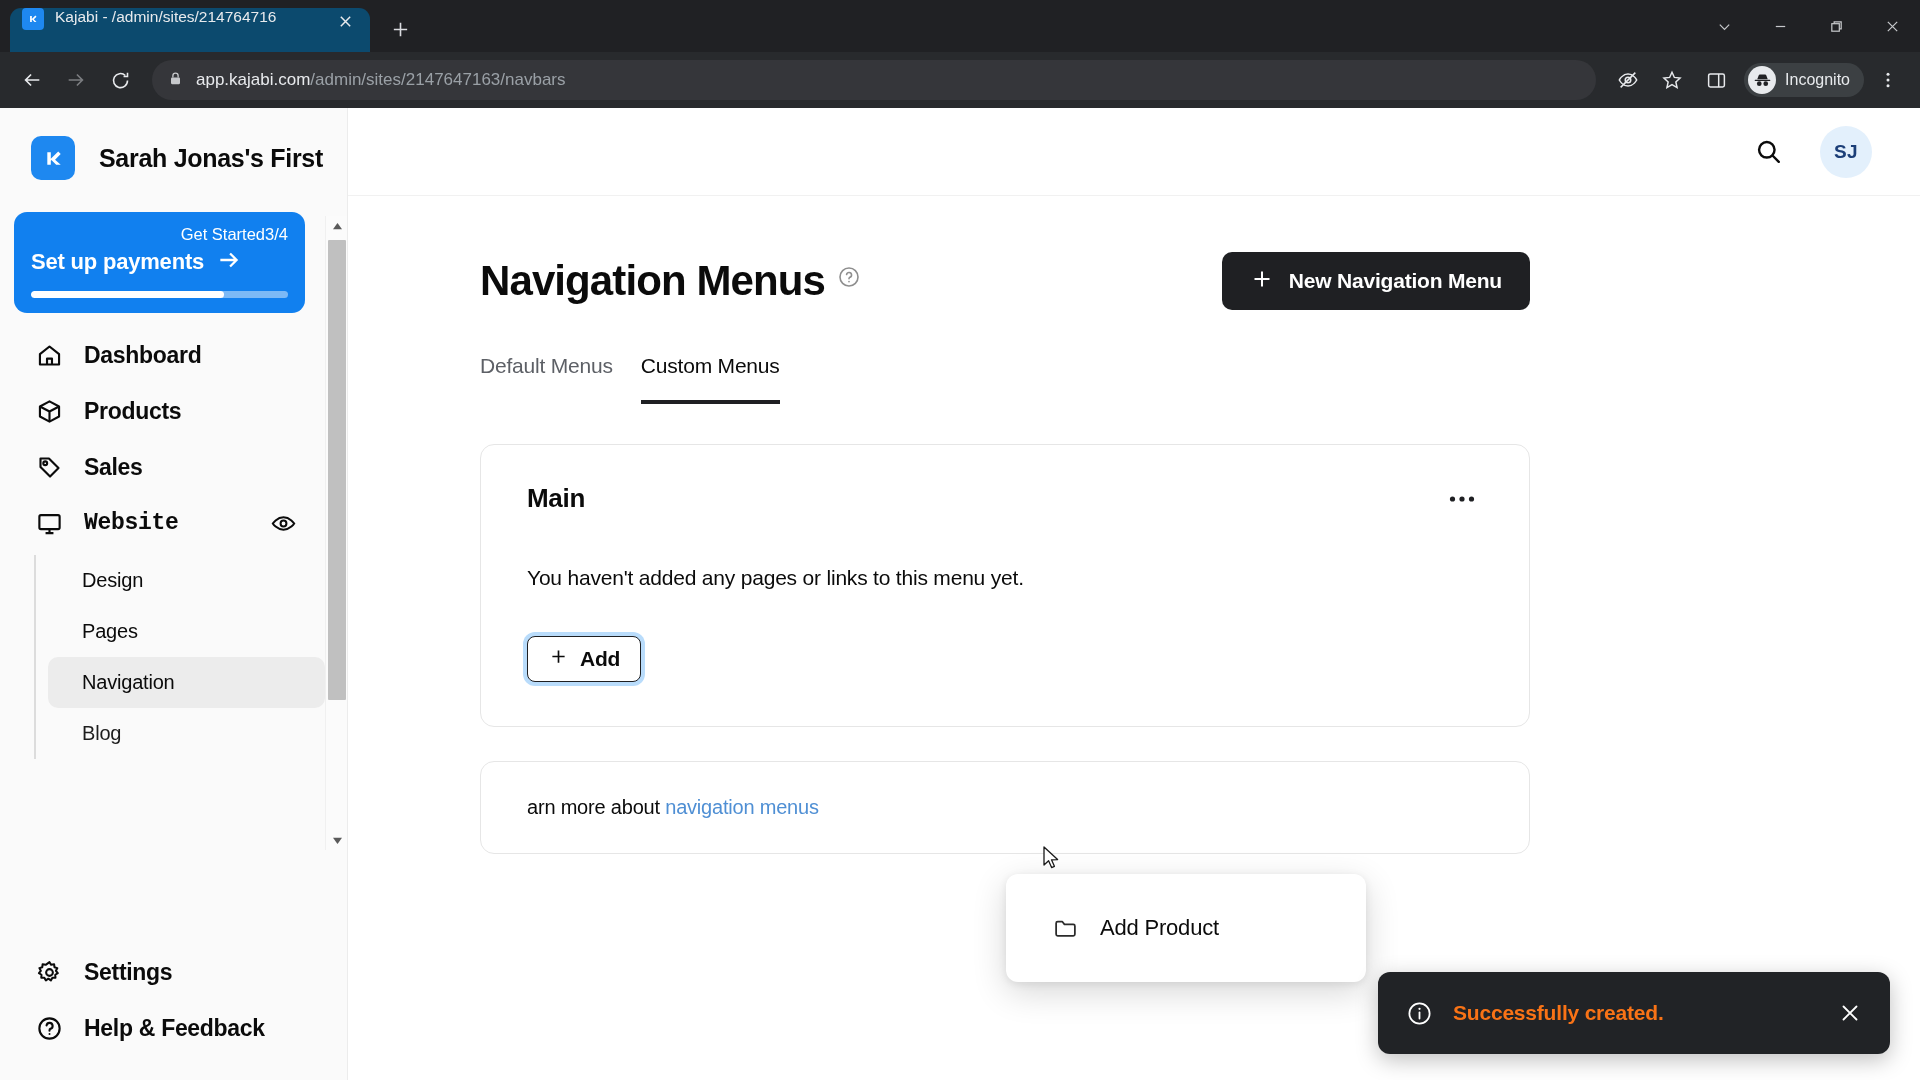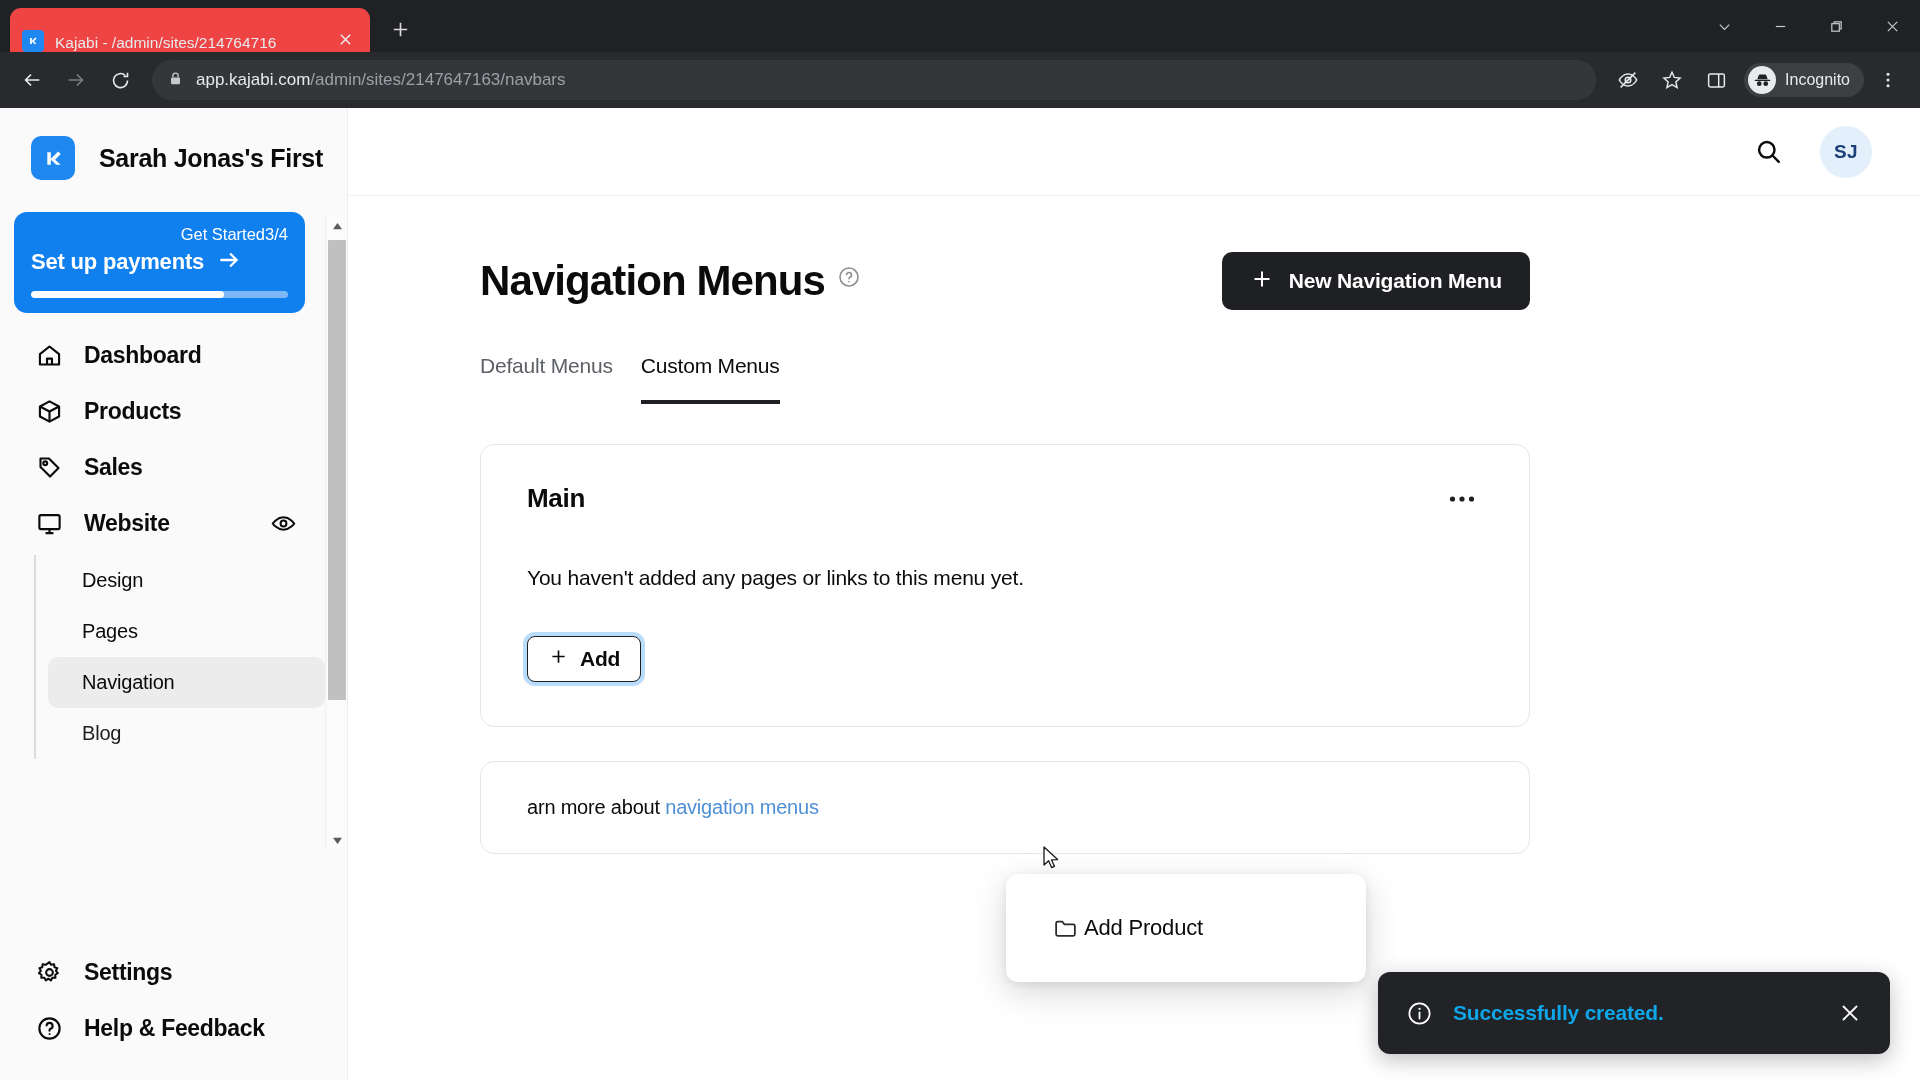--- a/index.html
+++ b/index.html
@@ -18,8 +18,8 @@
     background: #202124; padding-left: 10px; position: relative;
   }
   #tab {
-    height: 44px; width: 360px; background: #ef4444;
-    border-radius: 11px 11px 0 0; display: flex; align-items: flex-end;
+    height: 44px; width: 360px; background: #0c4a6e;
+    border-radius: 11px 11px 0 0; display: flex; align-items: flex-start;
     padding: 0 12px; gap: 11px;
   }
   #tab-favicon {

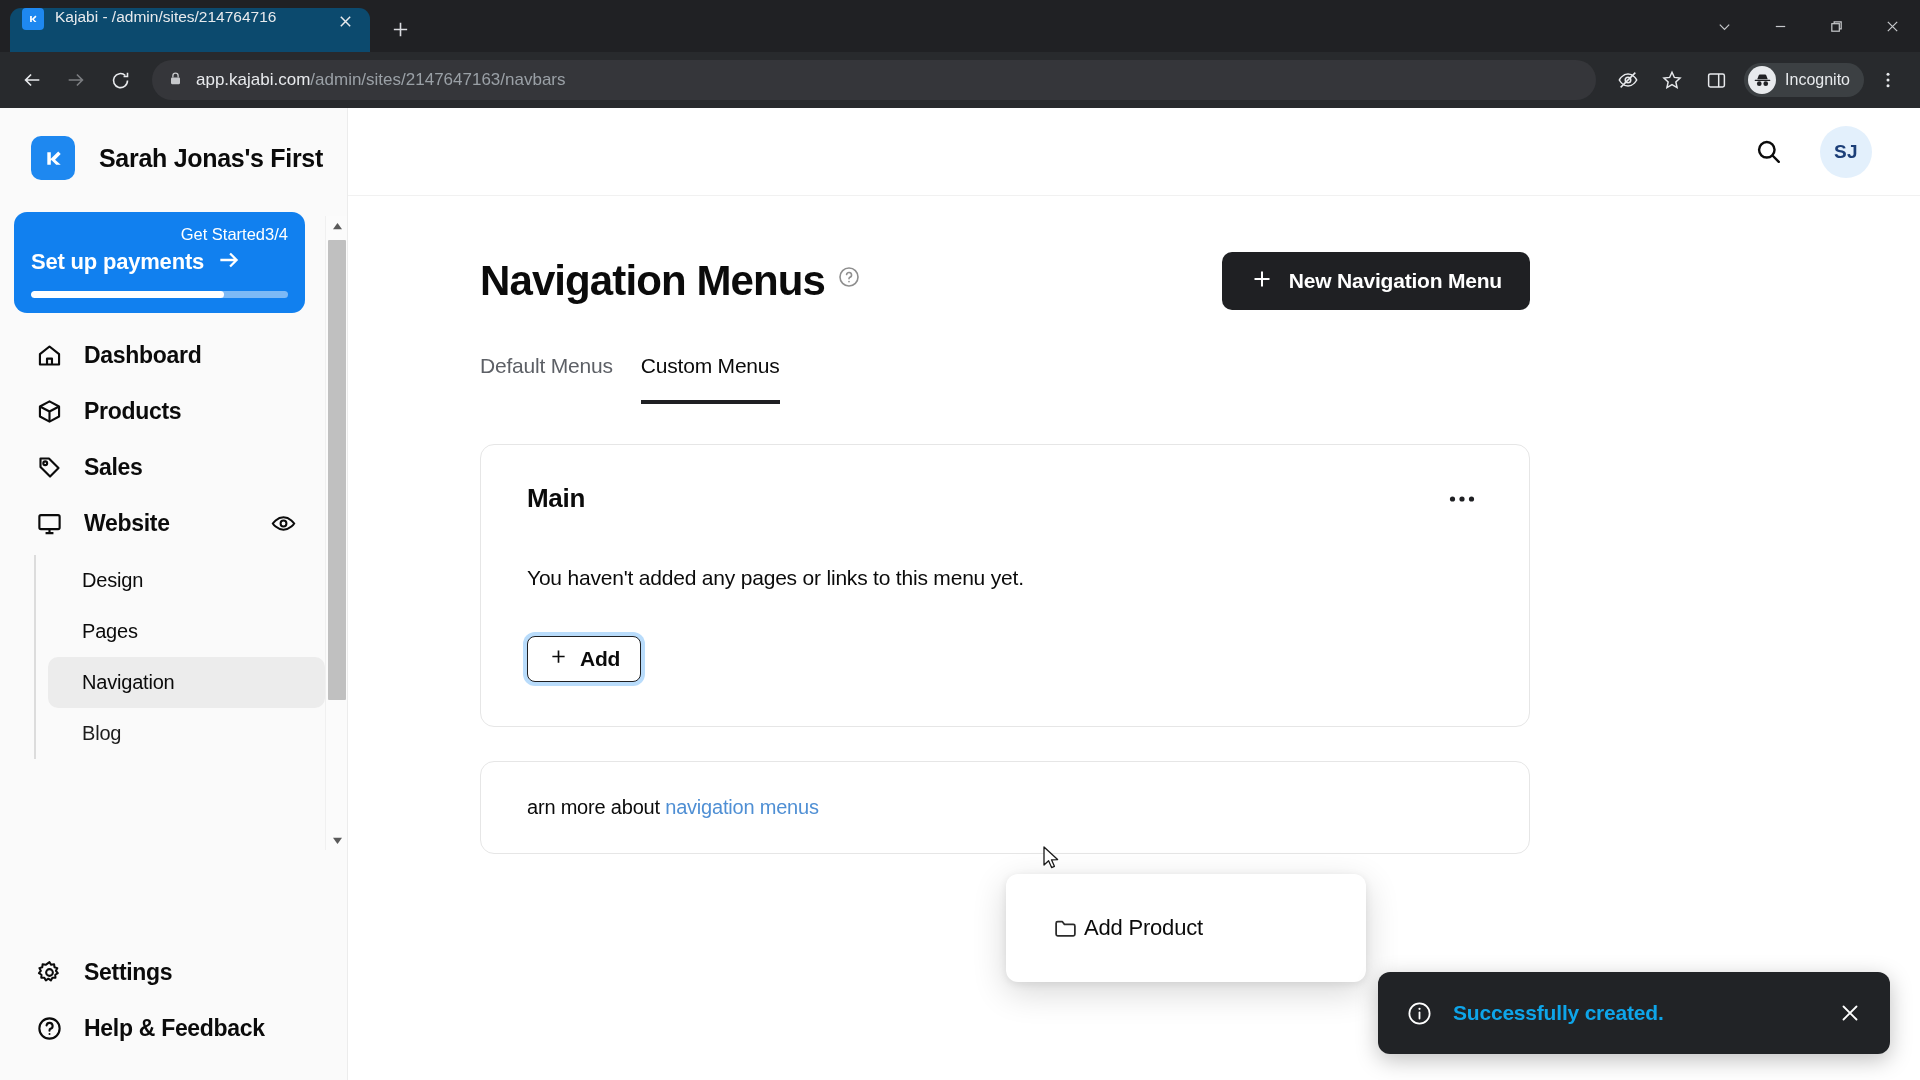--- a/index.html
+++ b/index.html
@@ -118,7 +118,7 @@
   }
   .nav-item .label { font-size: 23px; font-weight: bold; color: #0b0b0b; letter-spacing: -0.3px; }
   .nav-icon { width: 30px; height: 30px; flex: 0 0 auto; color: #0b0b0b; display: flex; align-items: center; justify-content: center; }
-  #website-row { justify-content: flex-start; }
+  #website-row { justify-content: flex-start; font-family: Liberation Mono, monospace; }
   #website-eye { margin-left: auto; color: #0b0b0b; display: flex; align-items: center; }
 
   #website-sub { margin: 4px 0 0 34px; border-left: 2px solid #dcdcdc; padding-left: 0; }

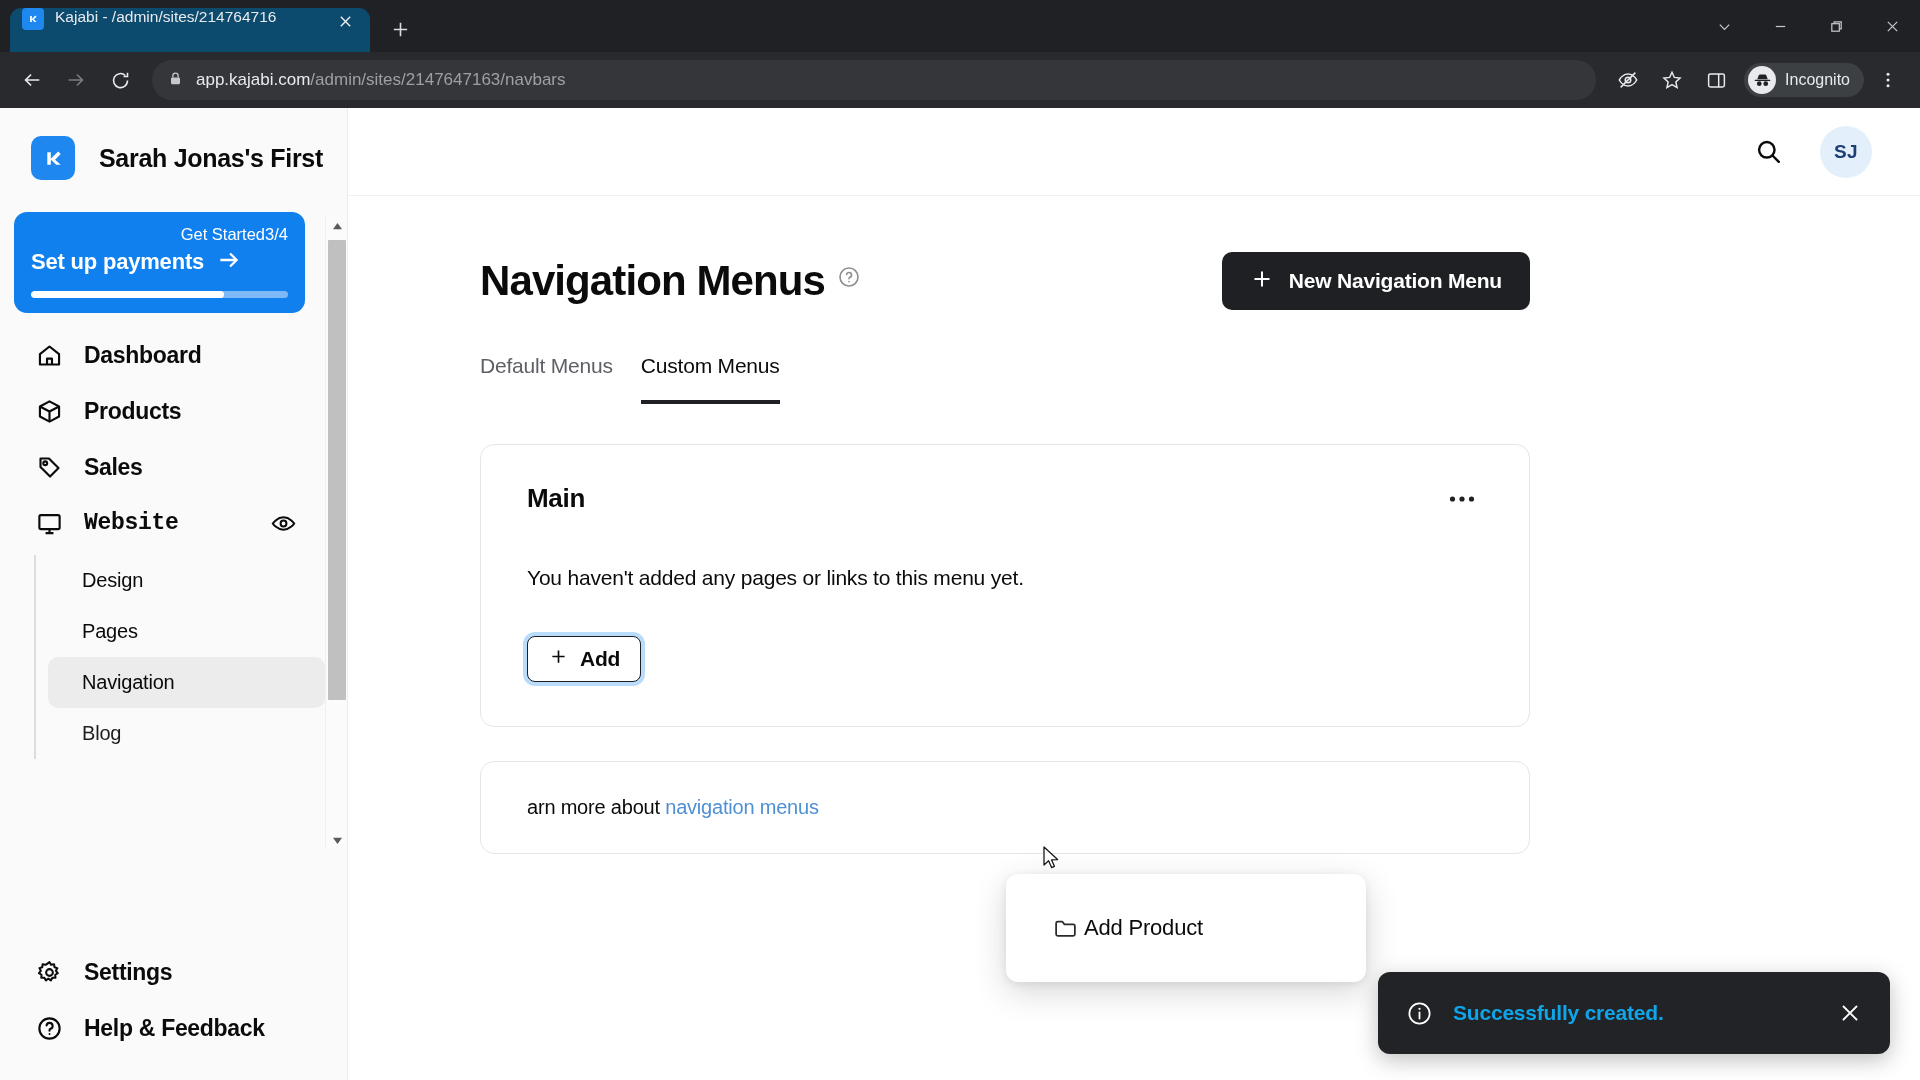--- a/index.html
+++ b/index.html
@@ -214,7 +214,7 @@
     padding: 26px 0; z-index: 40;
   }
   .dd-item {
-    display: flex; align-items: center; gap: 6px;
+    display: flex; align-items: center; gap: 22px;
     padding: 15px 0 15px 46px; font-size: 22px; color: #0b0b0b; letter-spacing: -0.2px;
   }
   .dd-icon { width: 26px; height: 26px; flex: 0 0 auto; color: #2b2b2b; display: flex; align-items: center; justify-content: center; }

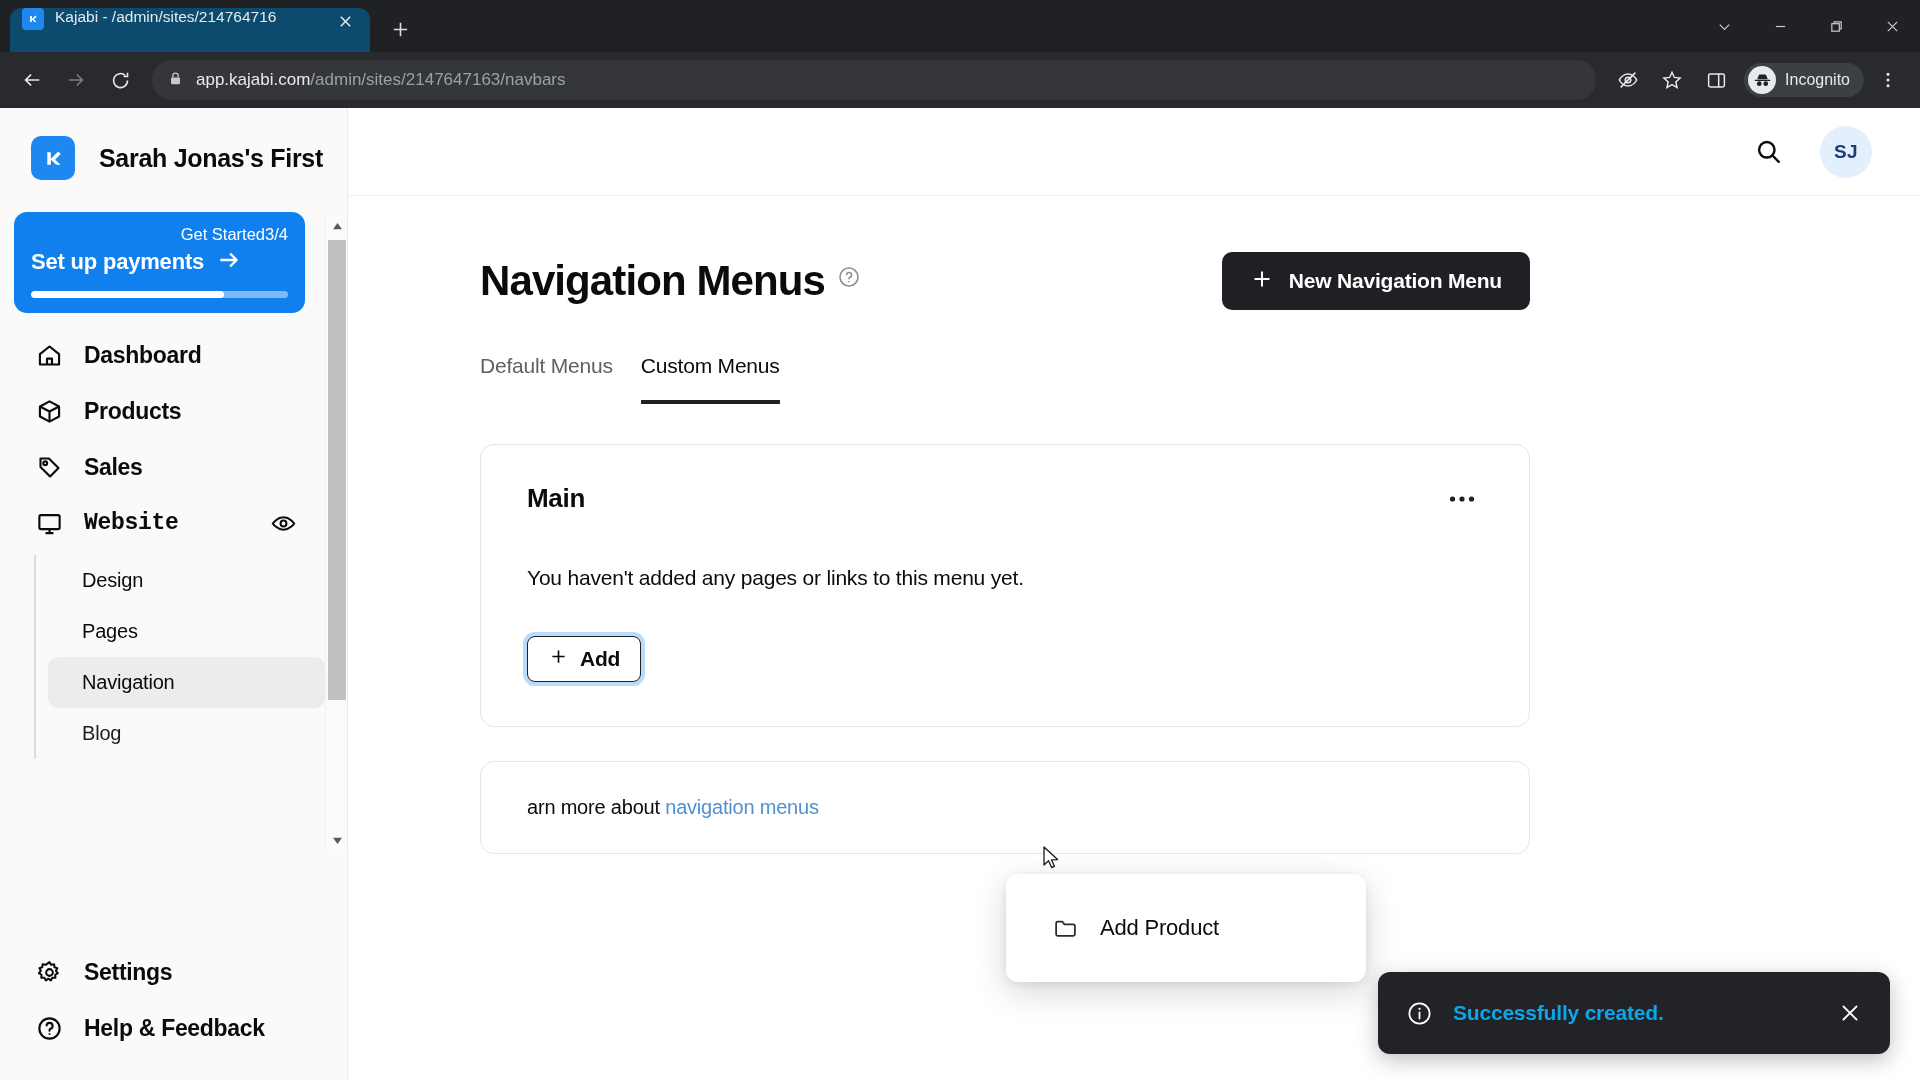--- a/index.html
+++ b/index.html
@@ -223,7 +223,7 @@
   #toast {
     position: absolute; right: 30px; bottom: 26px; width: 512px; height: 82px;
     background: #212326; border-radius: 12px; display: flex; align-items: center;
-    padding: 0 28px; gap: 20px; color: #0ea5e9; z-index: 50;
+    padding: 0 28px; gap: 20px; color: #f97316; z-index: 50;
     box-shadow: 0 6px 22px rgba(0,0,0,0.25);
   }
   #toast-icon { display: flex; align-items: center; flex: 0 0 auto; }

